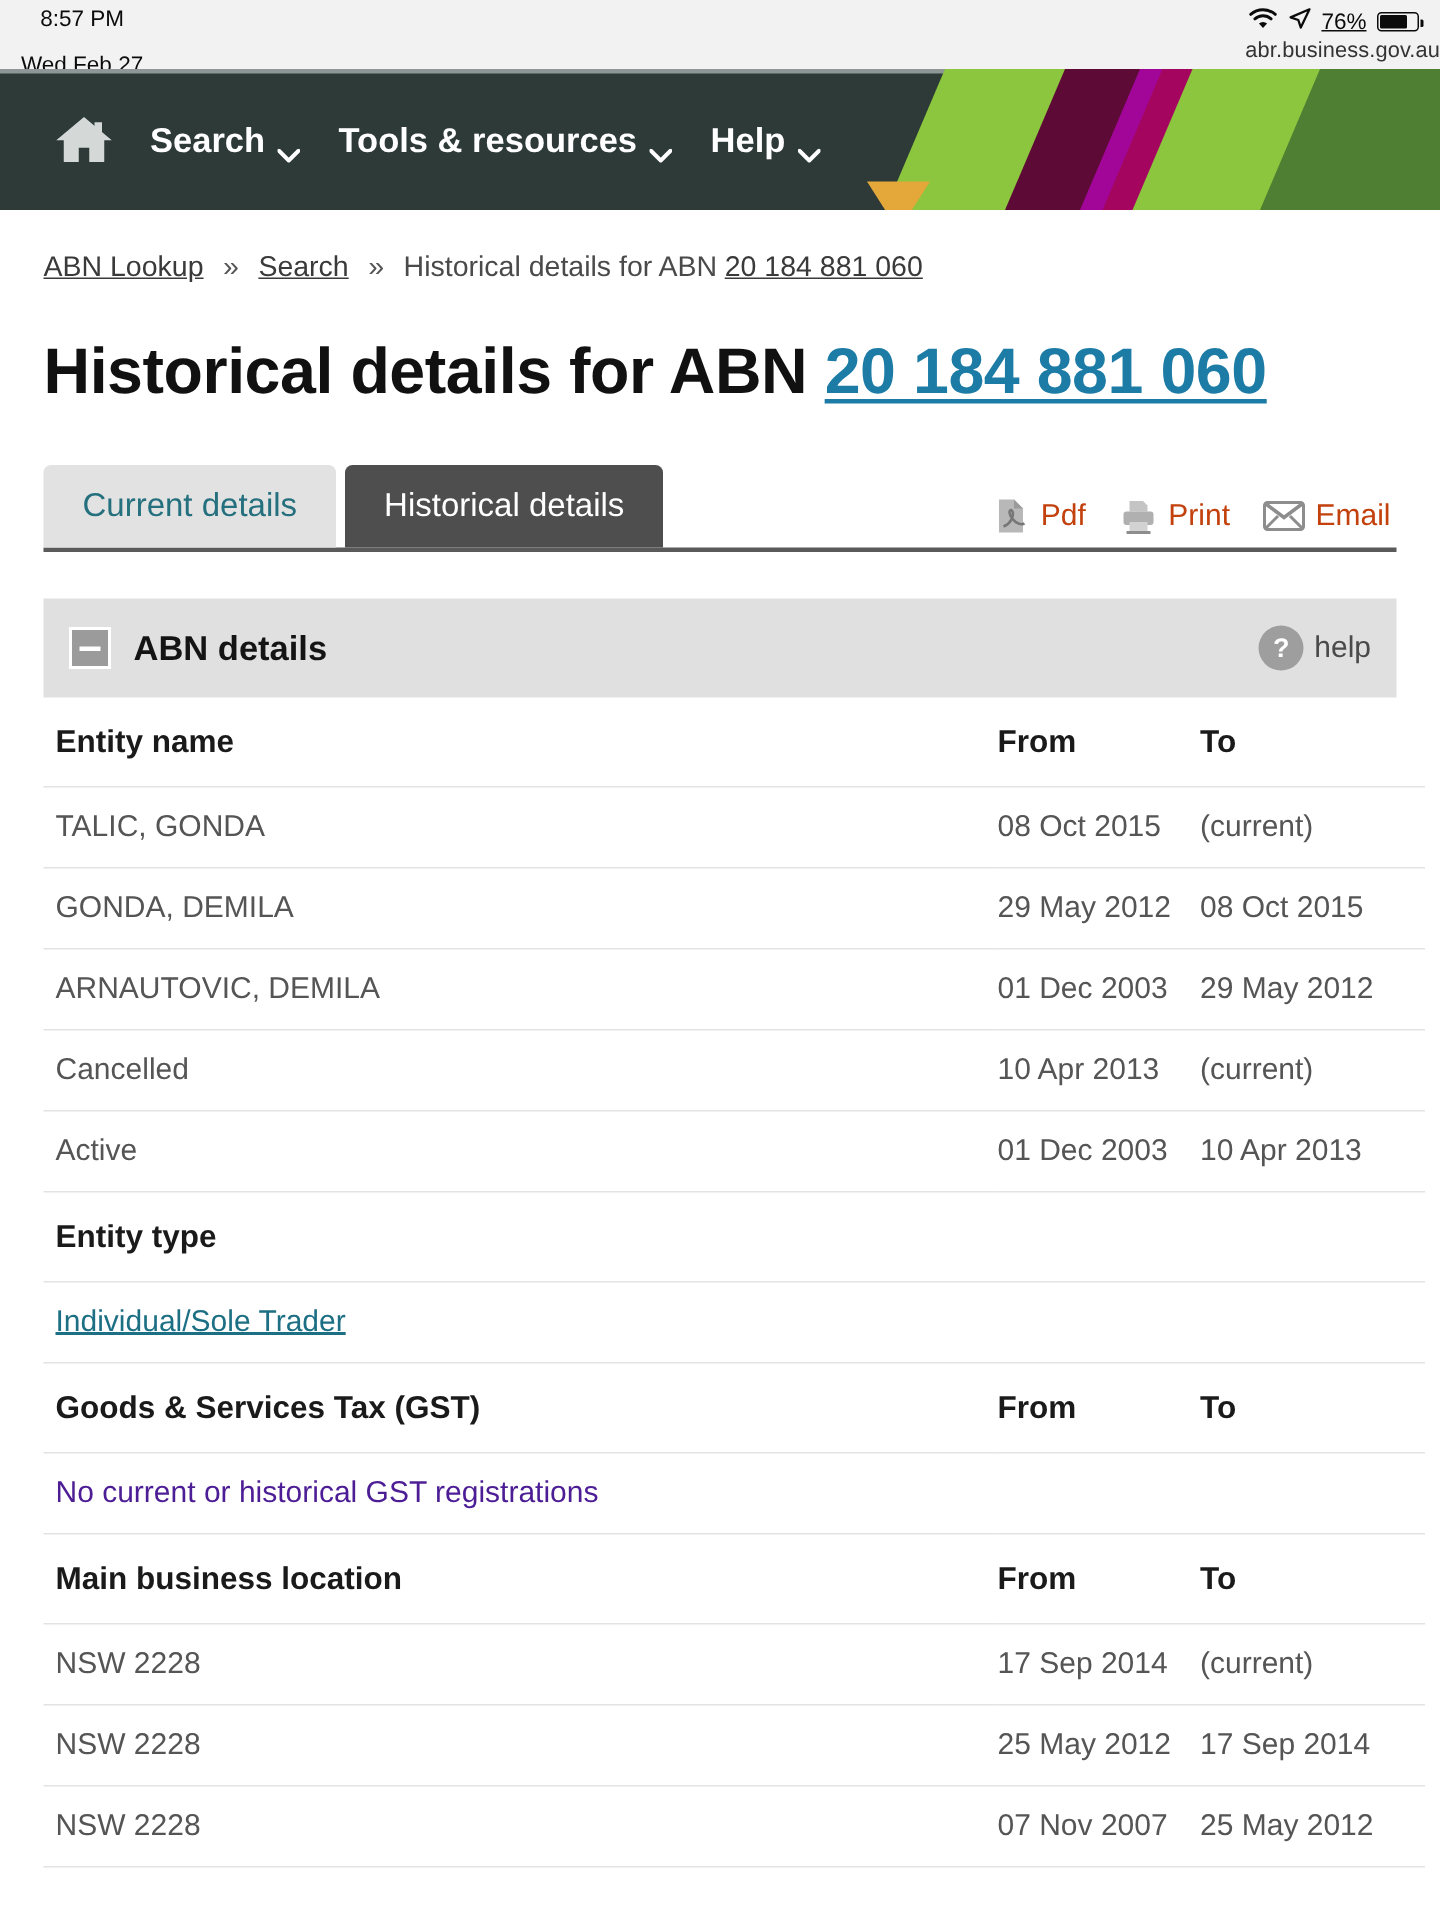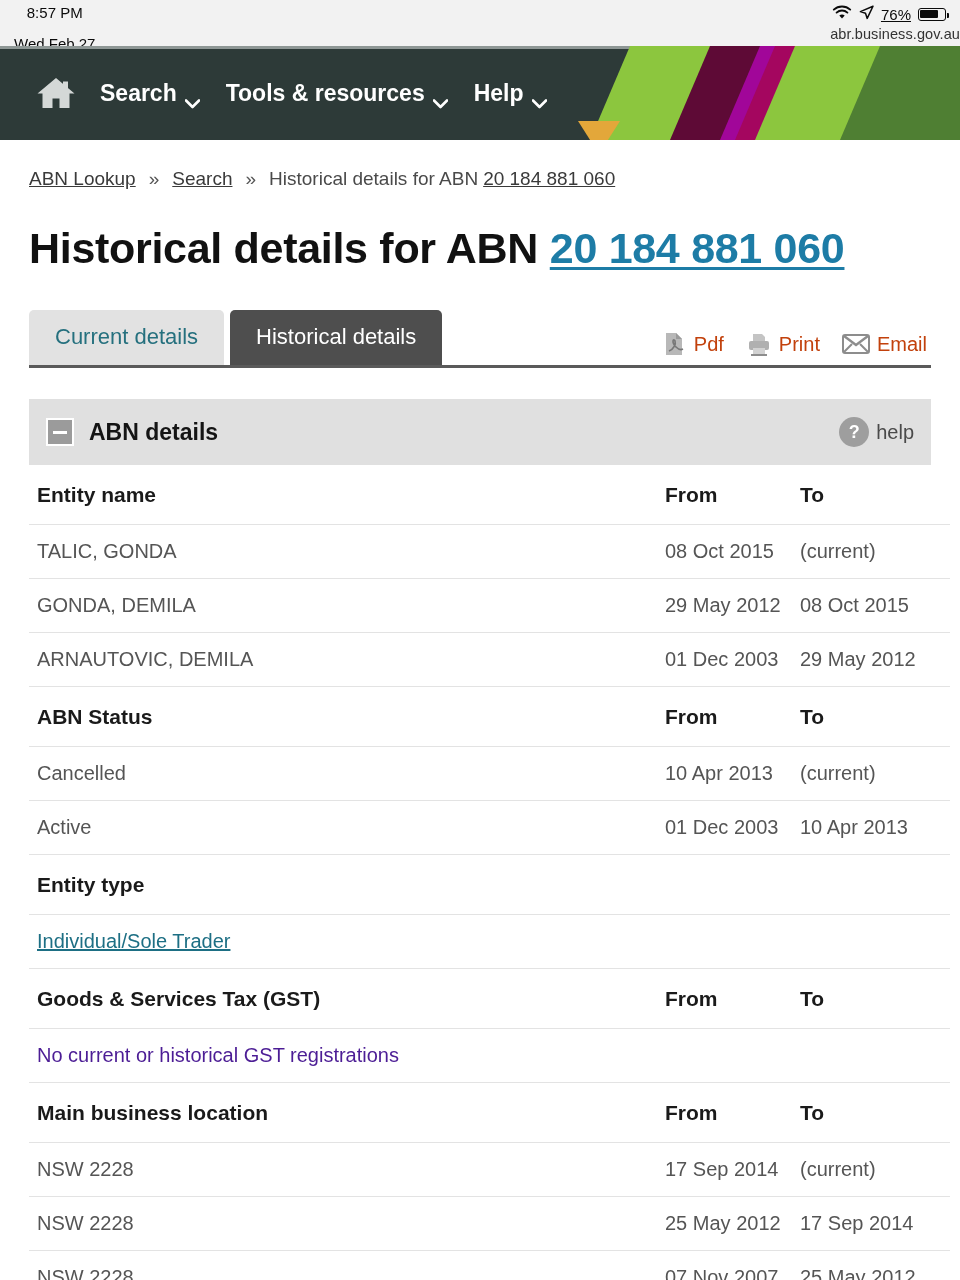--- a/index.html
+++ b/index.html
@@ -318,11 +318,6 @@
           <td class="c-from">01 Dec 2003</td>
           <td class="c-to">29 May 2012</td>
         </tr>
-        <tr class="hdr">
-          <td class="c-label">ABN Status</td>
-          <td class="c-from">From</td>
-          <td class="c-to">To</td>
-        </tr>
         <tr class="dat">
           <td class="c-label">Cancelled</td>
           <td class="c-from">10 Apr 2013</td>

